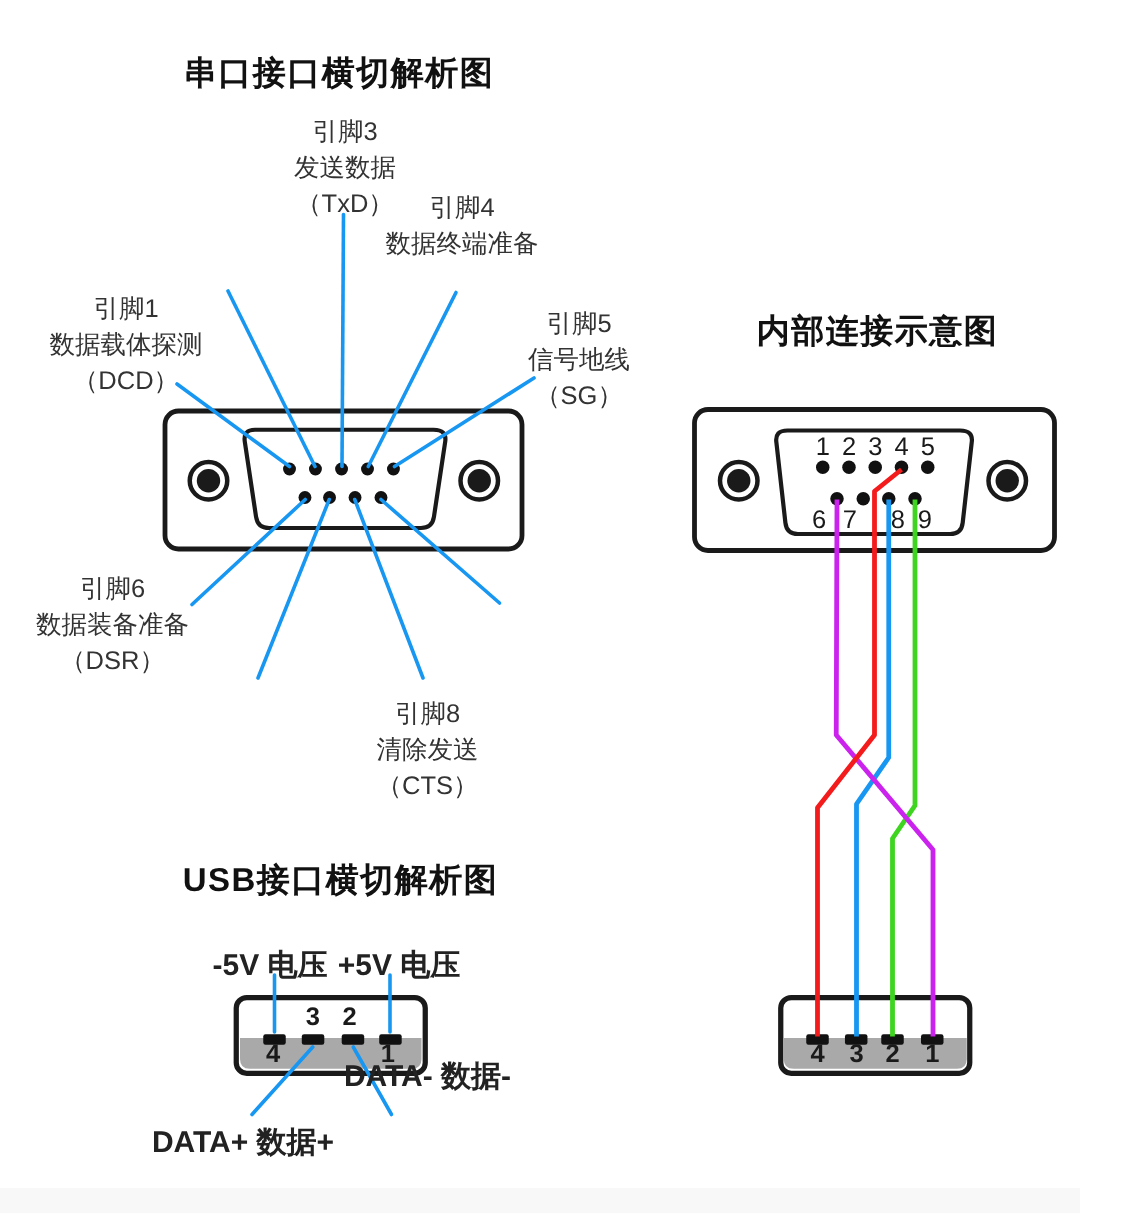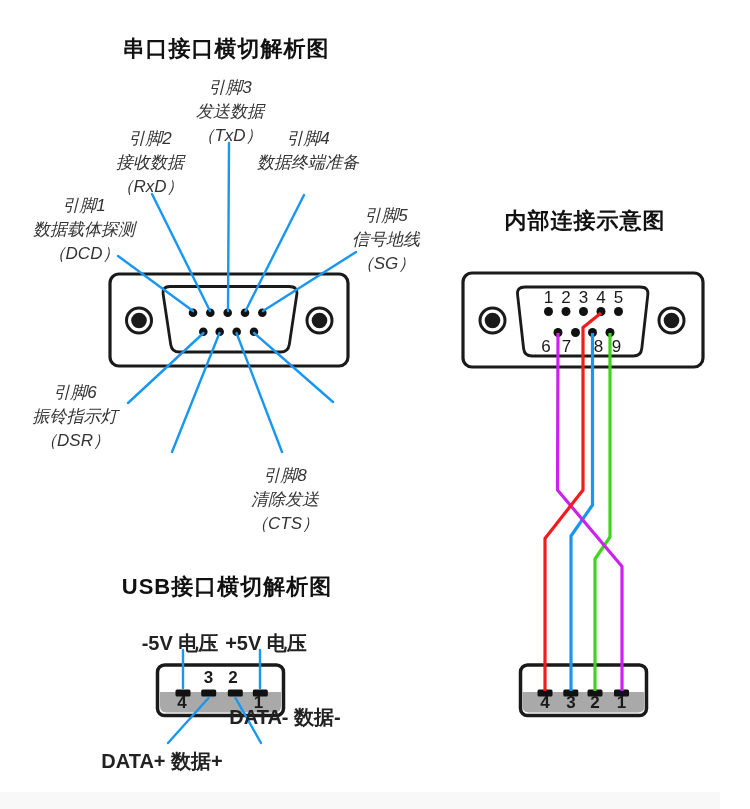--- a/index.html
+++ b/index.html
@@ -22,7 +22,6 @@
     text-align:center;
     font-size:17px;line-height:24px;color:#333;
     white-space:nowrap;
-    font-style:italic;
   }
   .vlabel{
     position:absolute;

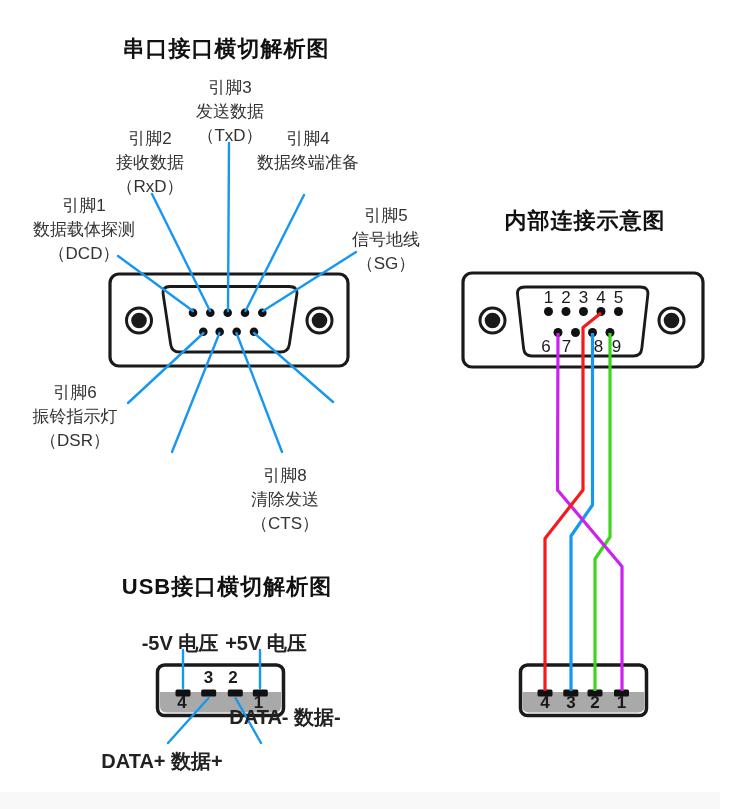--- a/index.html
+++ b/index.html
@@ -148,11 +148,6 @@
     <div>数据载体探测</div>
     <div>（DCD）</div>
   </div>
-  <div class="plabel" style="left:150px;top:127px">
-    <div>引脚2</div>
-    <div>接收数据</div>
-    <div>（RxD）</div>
-  </div>
   <div class="plabel" style="left:230px;top:76px">
     <div>引脚3</div>
     <div>发送数据</div>

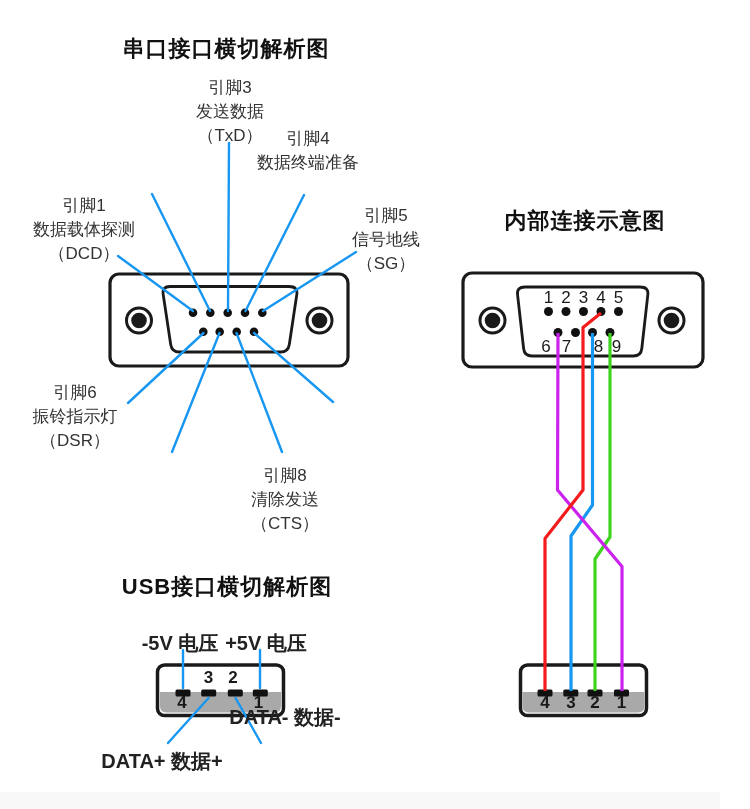--- a/index.html
+++ b/index.html
@@ -164,7 +164,7 @@
   </div>
   <div class="plabel" style="left:75px;top:381px">
     <div>引脚6</div>
-    <div>振铃指示灯</div>
+    <div>数据装备准备</div>
     <div>（DSR）</div>
   </div>
   <div class="plabel" style="left:285px;top:464px">

